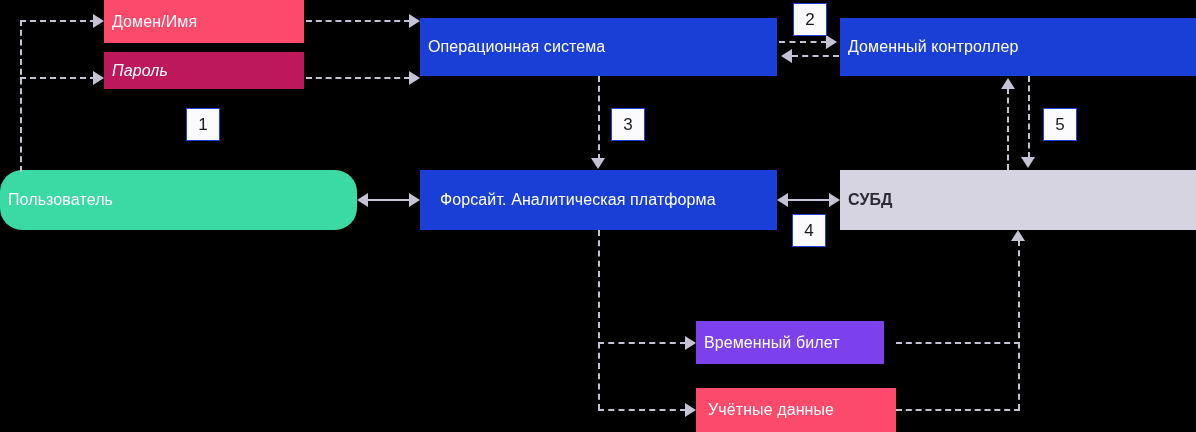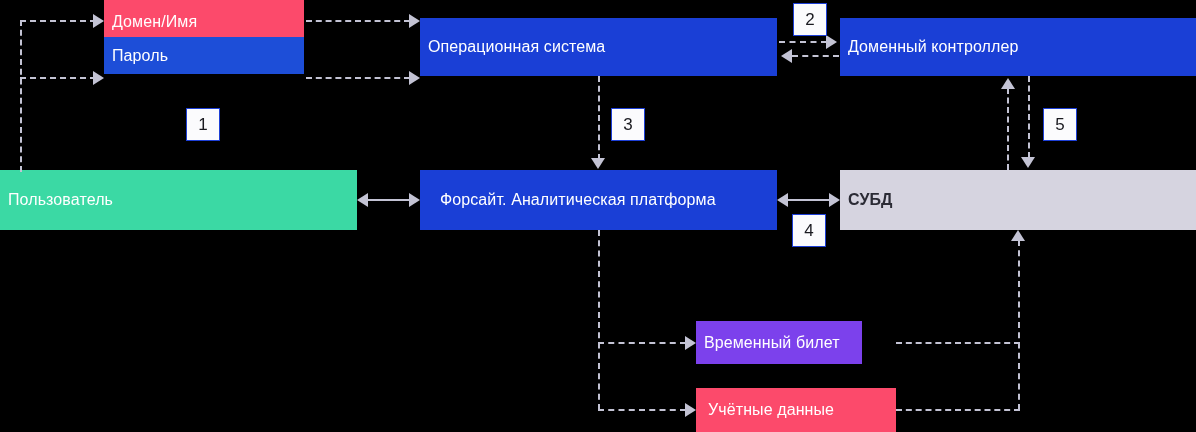--- a/index.html
+++ b/index.html
@@ -145,7 +145,7 @@
     <span>Домен/Имя</span>
   </div>
 
-  <div class="node" style="left:104px; top:37px; width:200px; height:37px; background:#1d4ed8;">
+  <div class="node" style="left:104px; top:52px; width:200px; height:37px; background:#be185d;font-style:italic;">
     <span>Пароль</span>
   </div>
 

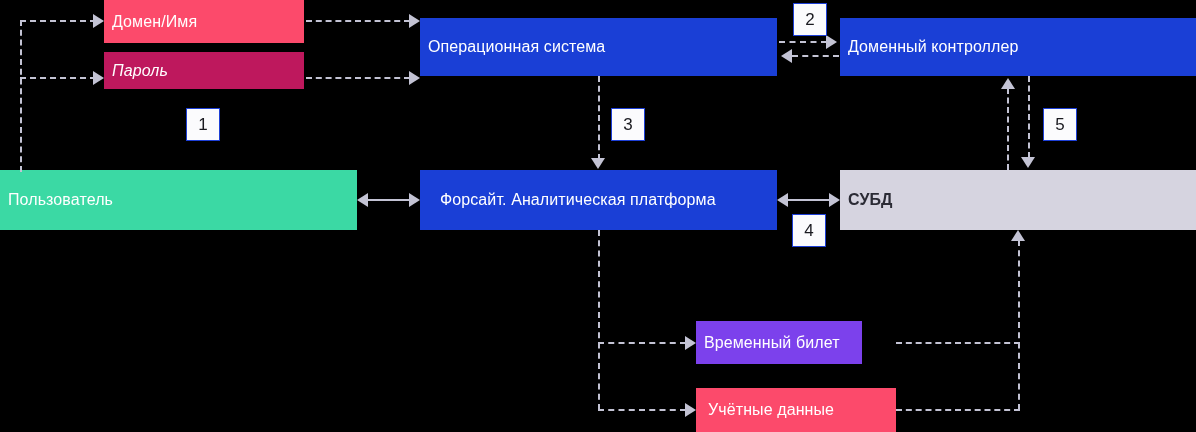--- a/index.html
+++ b/index.html
@@ -157,7 +157,7 @@
     <span>Доменный контроллер</span>
   </div>
 
-  <div class="node" style="left:0px; top:170px; width:357px; height:60px; background:#3bd9a4;">
+  <div class="node" style="left:0px; top:170px; width:357px; height:60px; background:#3bd9a4;border-radius:22px;">
     <span>Пользователь</span>
   </div>
 

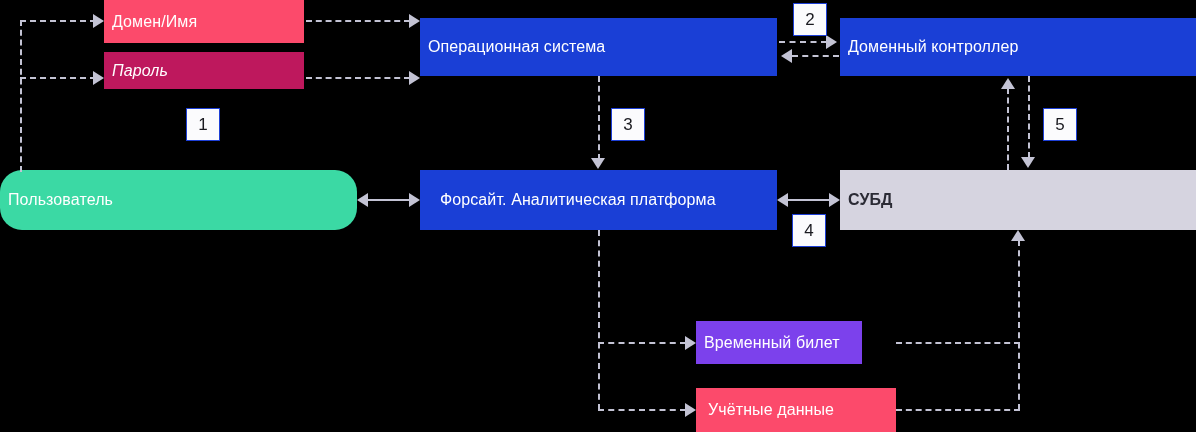--- a/index.html
+++ b/index.html
@@ -169,7 +169,7 @@
     <span>СУБД</span>
   </div>
 
-  <div class="node" style="left:696px; top:321px; width:166px; height:43px; background:#7c41ec;">
+  <div class="node" style="left:696px; top:321px; width:188px; height:43px; background:#7c41ec;">
     <span>Временный билет</span>
   </div>
 

